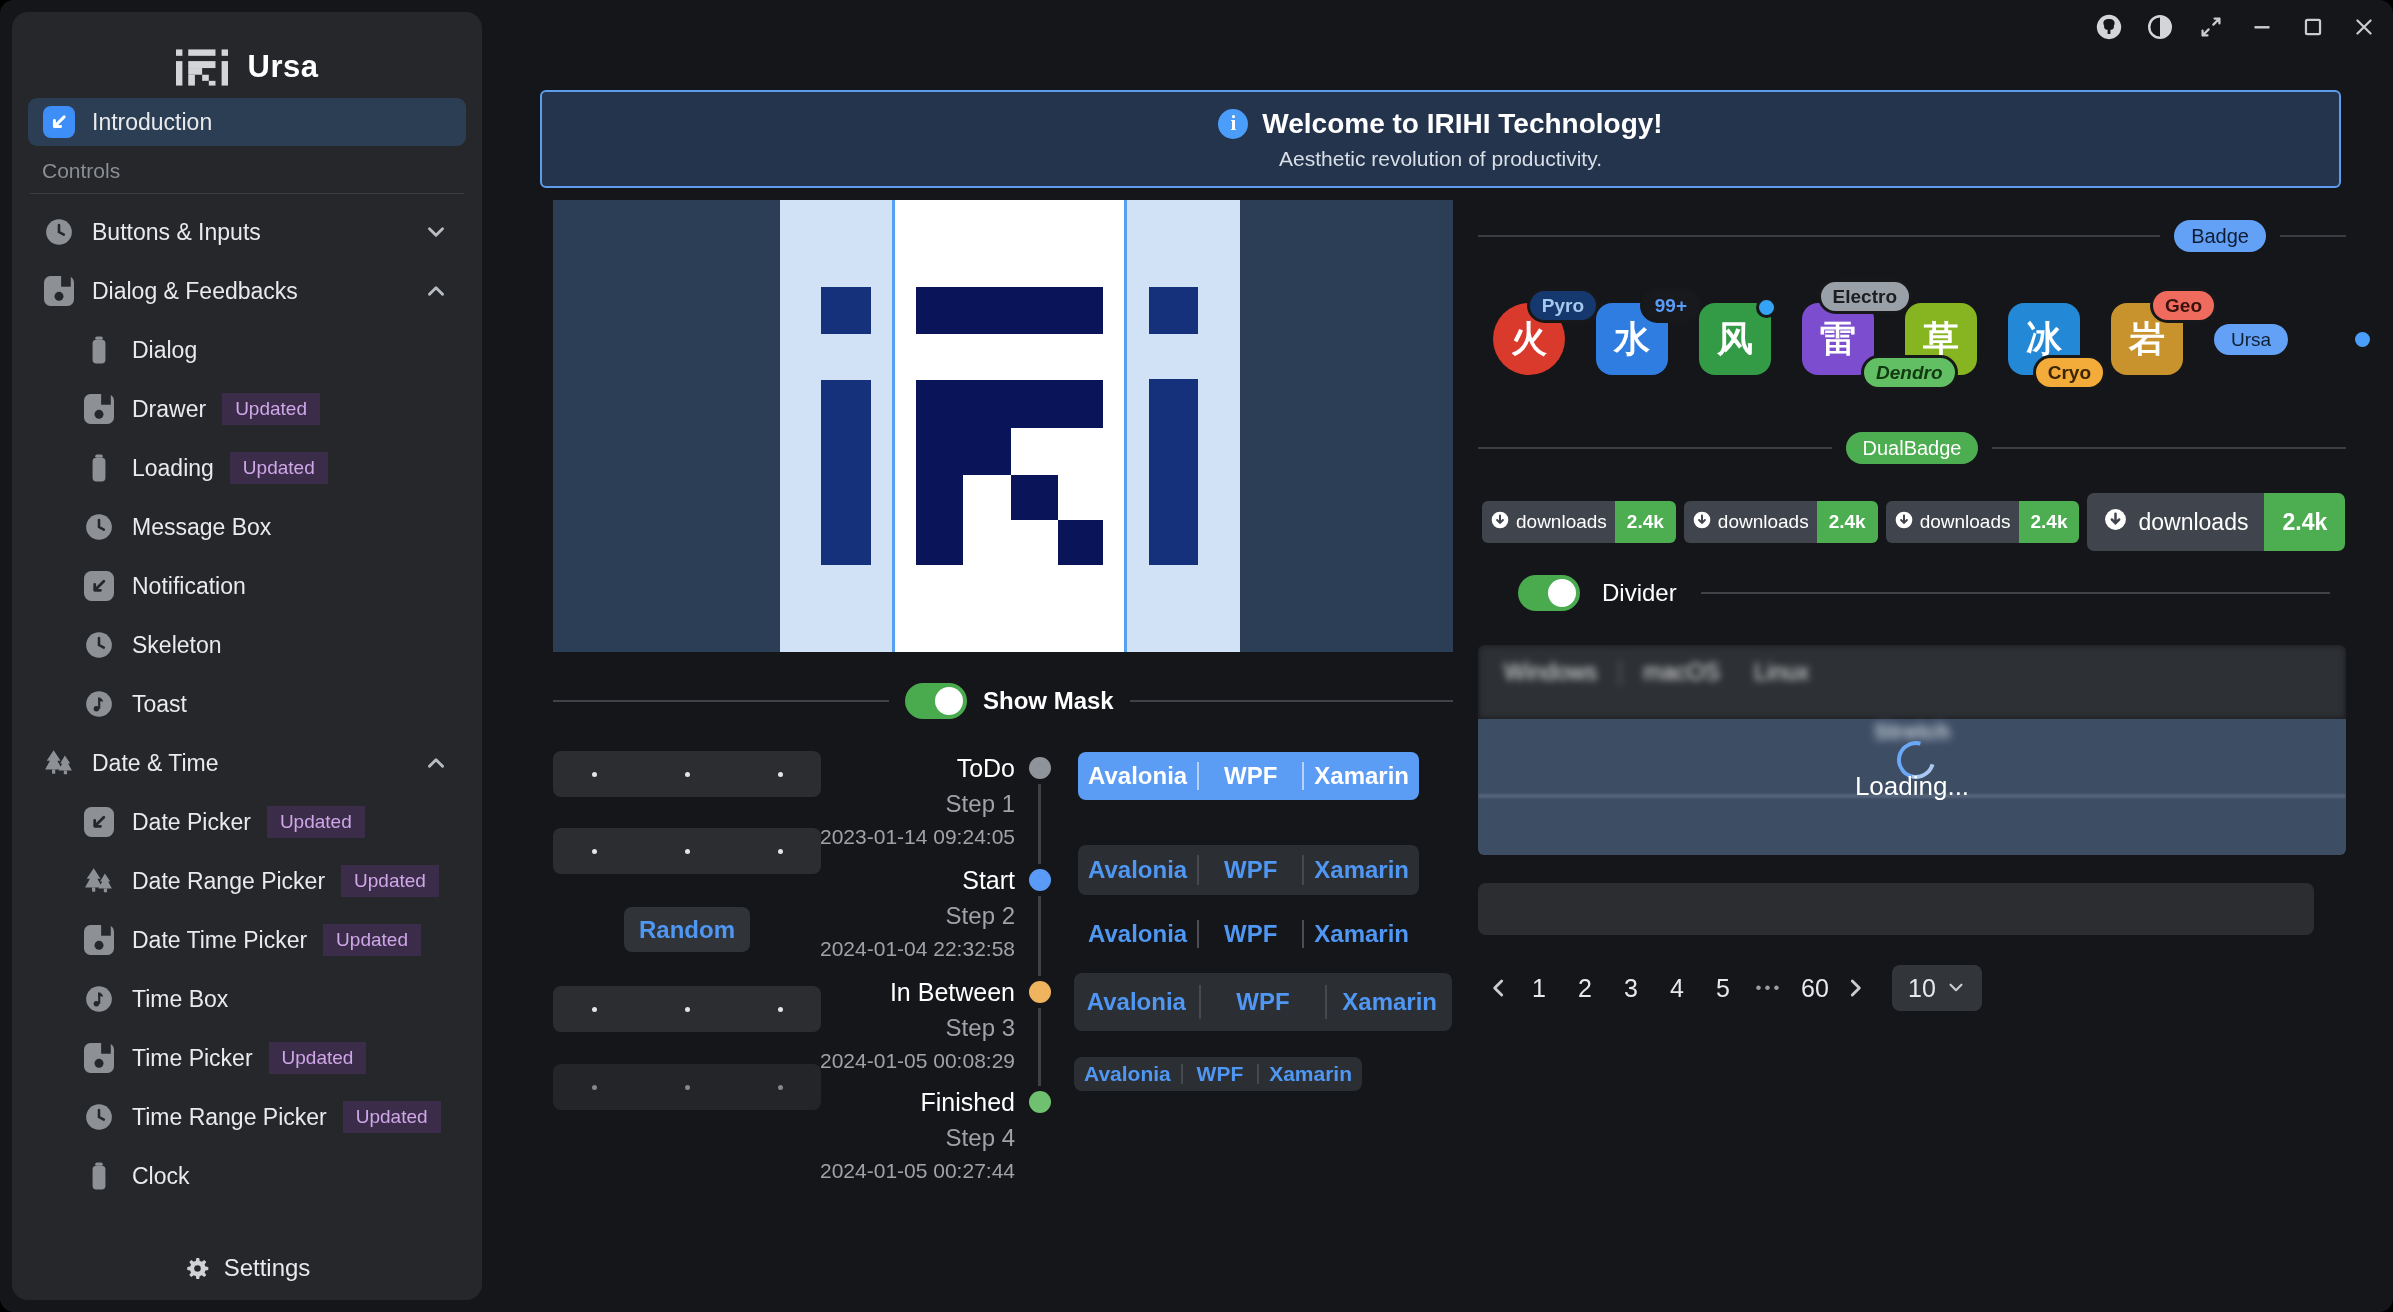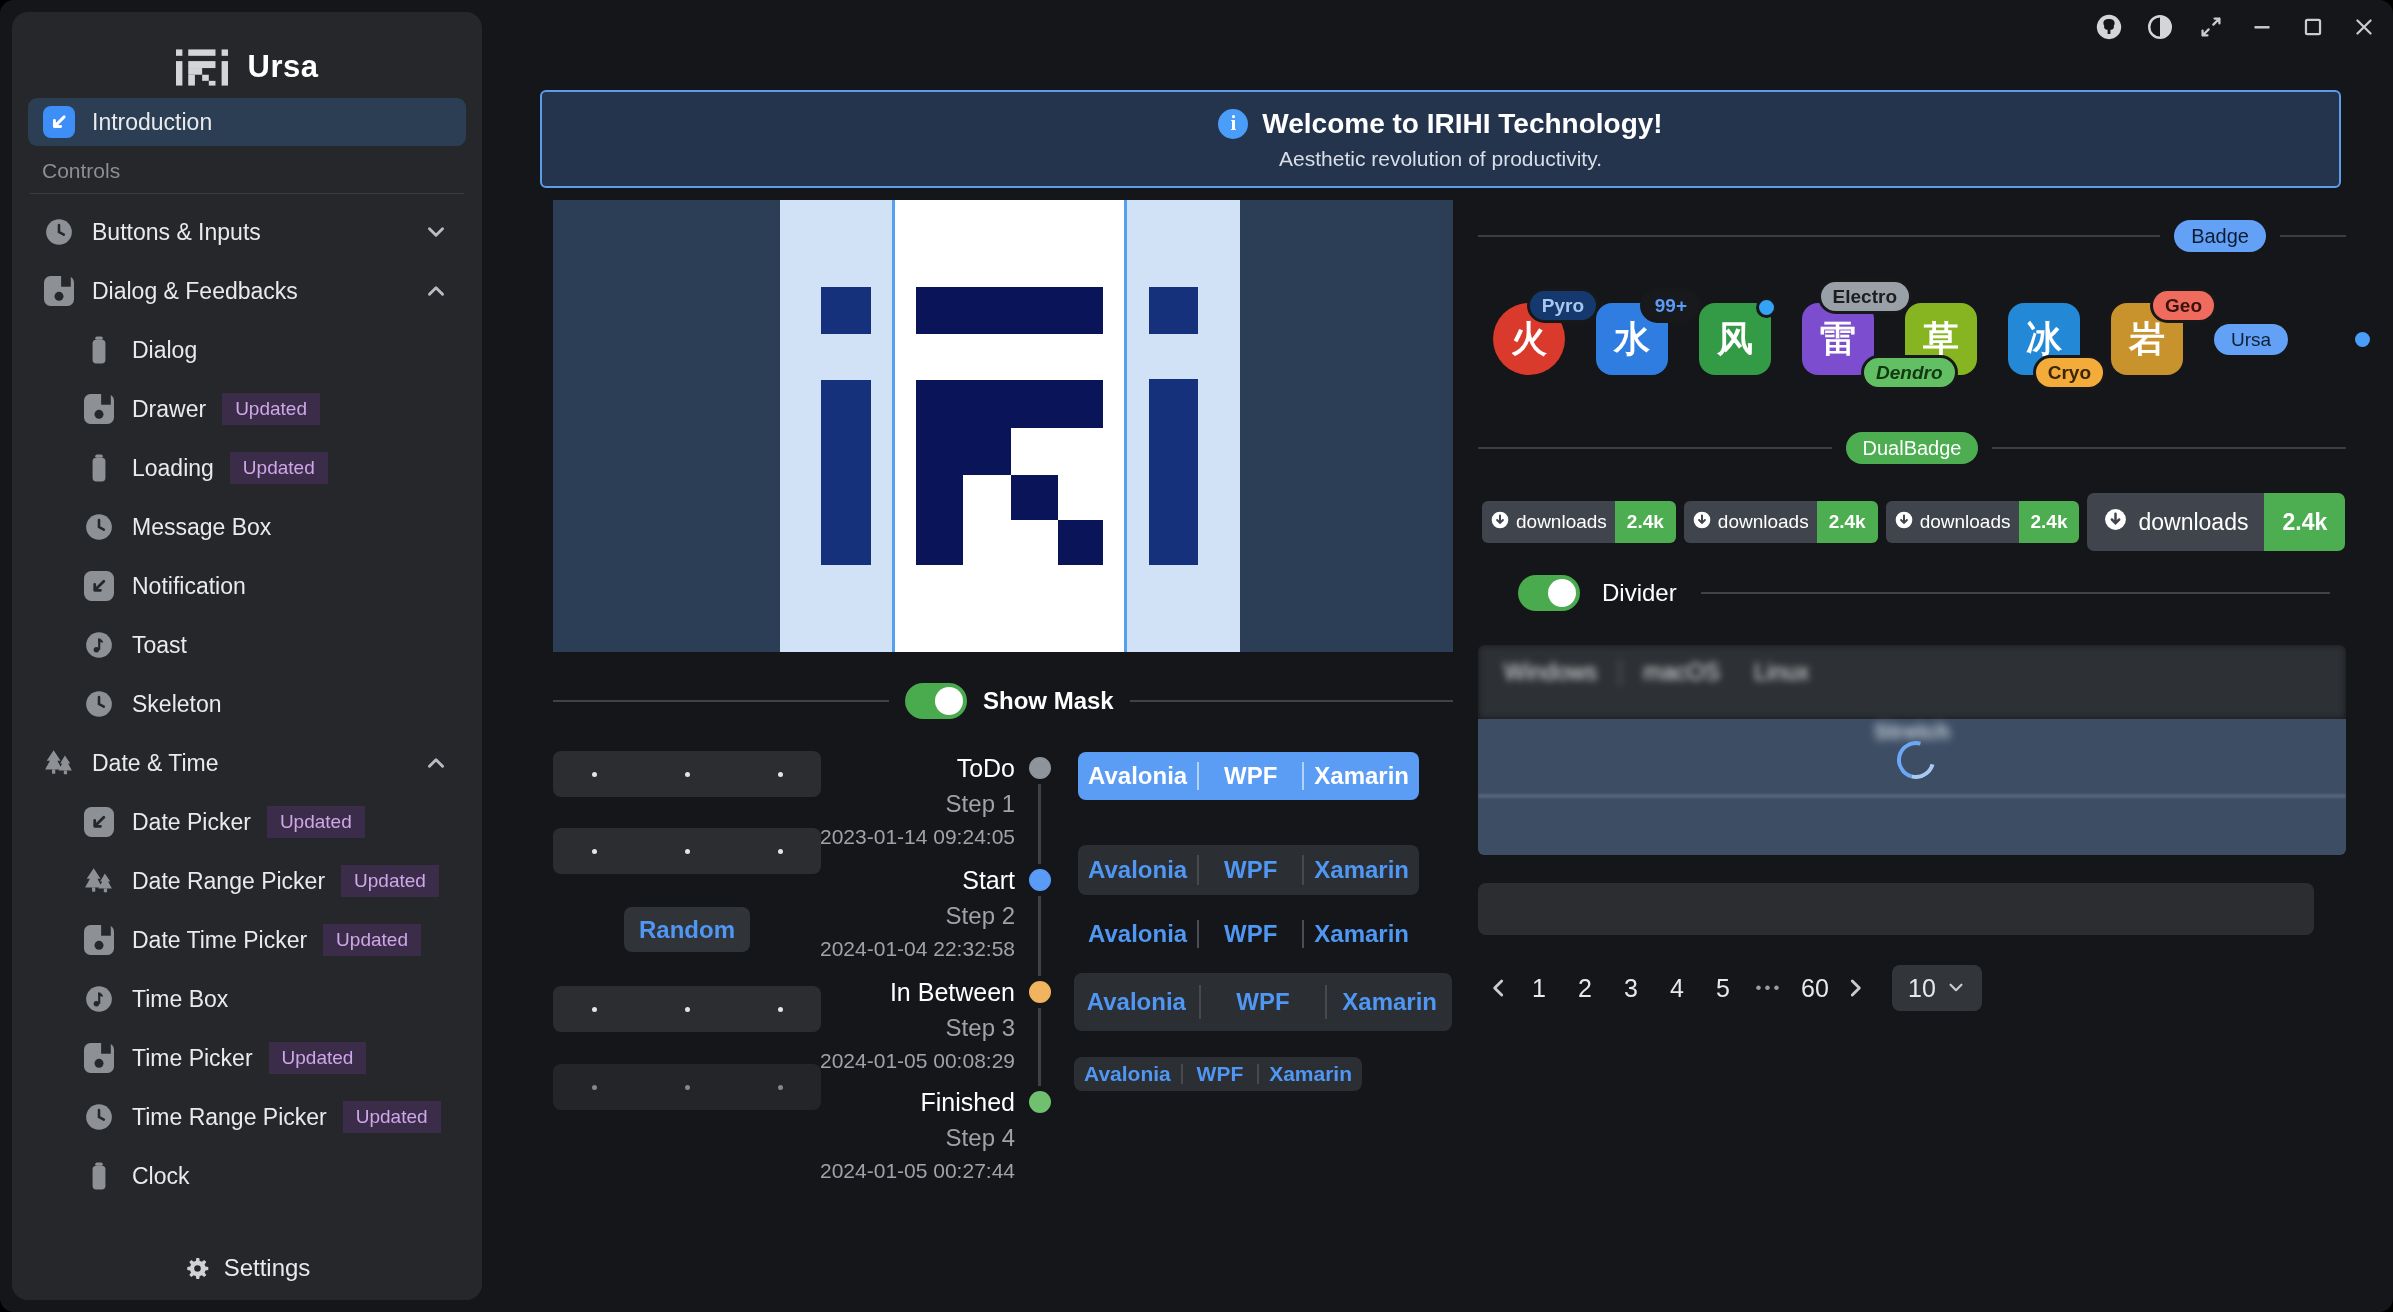--- a/index.html
+++ b/index.html
@@ -294,6 +294,17 @@
           <span class="ic">
             <svg width="30" height="30" viewBox="0 0 28 28">
               <circle cx="14" cy="14" r="12" fill="#8d9095"></circle>
+              <g stroke="#25272b" stroke-width="2.4" stroke-linecap="round" fill="none">
+                <path d="M14 7.5 V14 L18.5 16.5"></path>
+              </g>
+            </svg>
+          </span>
+          <span class="lbl">Skeleton</span>
+        </div>
+        <div class="nav-row child">
+          <span class="ic">
+            <svg width="30" height="30" viewBox="0 0 28 28">
+              <circle cx="14" cy="14" r="12" fill="#8d9095"></circle>
               <g fill="#25272b">
                 <circle cx="11.6" cy="18.4" r="2.6"></circle>
                 <rect x="13.2" y="8" width="2" height="10.5"></rect>
@@ -302,17 +313,6 @@
             </svg>
           </span>
           <span class="lbl">Toast</span>
-        </div>
-        <div class="nav-row child">
-          <span class="ic">
-            <svg width="30" height="30" viewBox="0 0 28 28">
-              <circle cx="14" cy="14" r="12" fill="#8d9095"></circle>
-              <g stroke="#25272b" stroke-width="2.4" stroke-linecap="round" fill="none">
-                <path d="M14 7.5 V14 L18.5 16.5"></path>
-              </g>
-            </svg>
-          </span>
-          <span class="lbl">Skeleton</span>
         </div>
         <div class="nav-row">
           <span class="ic">

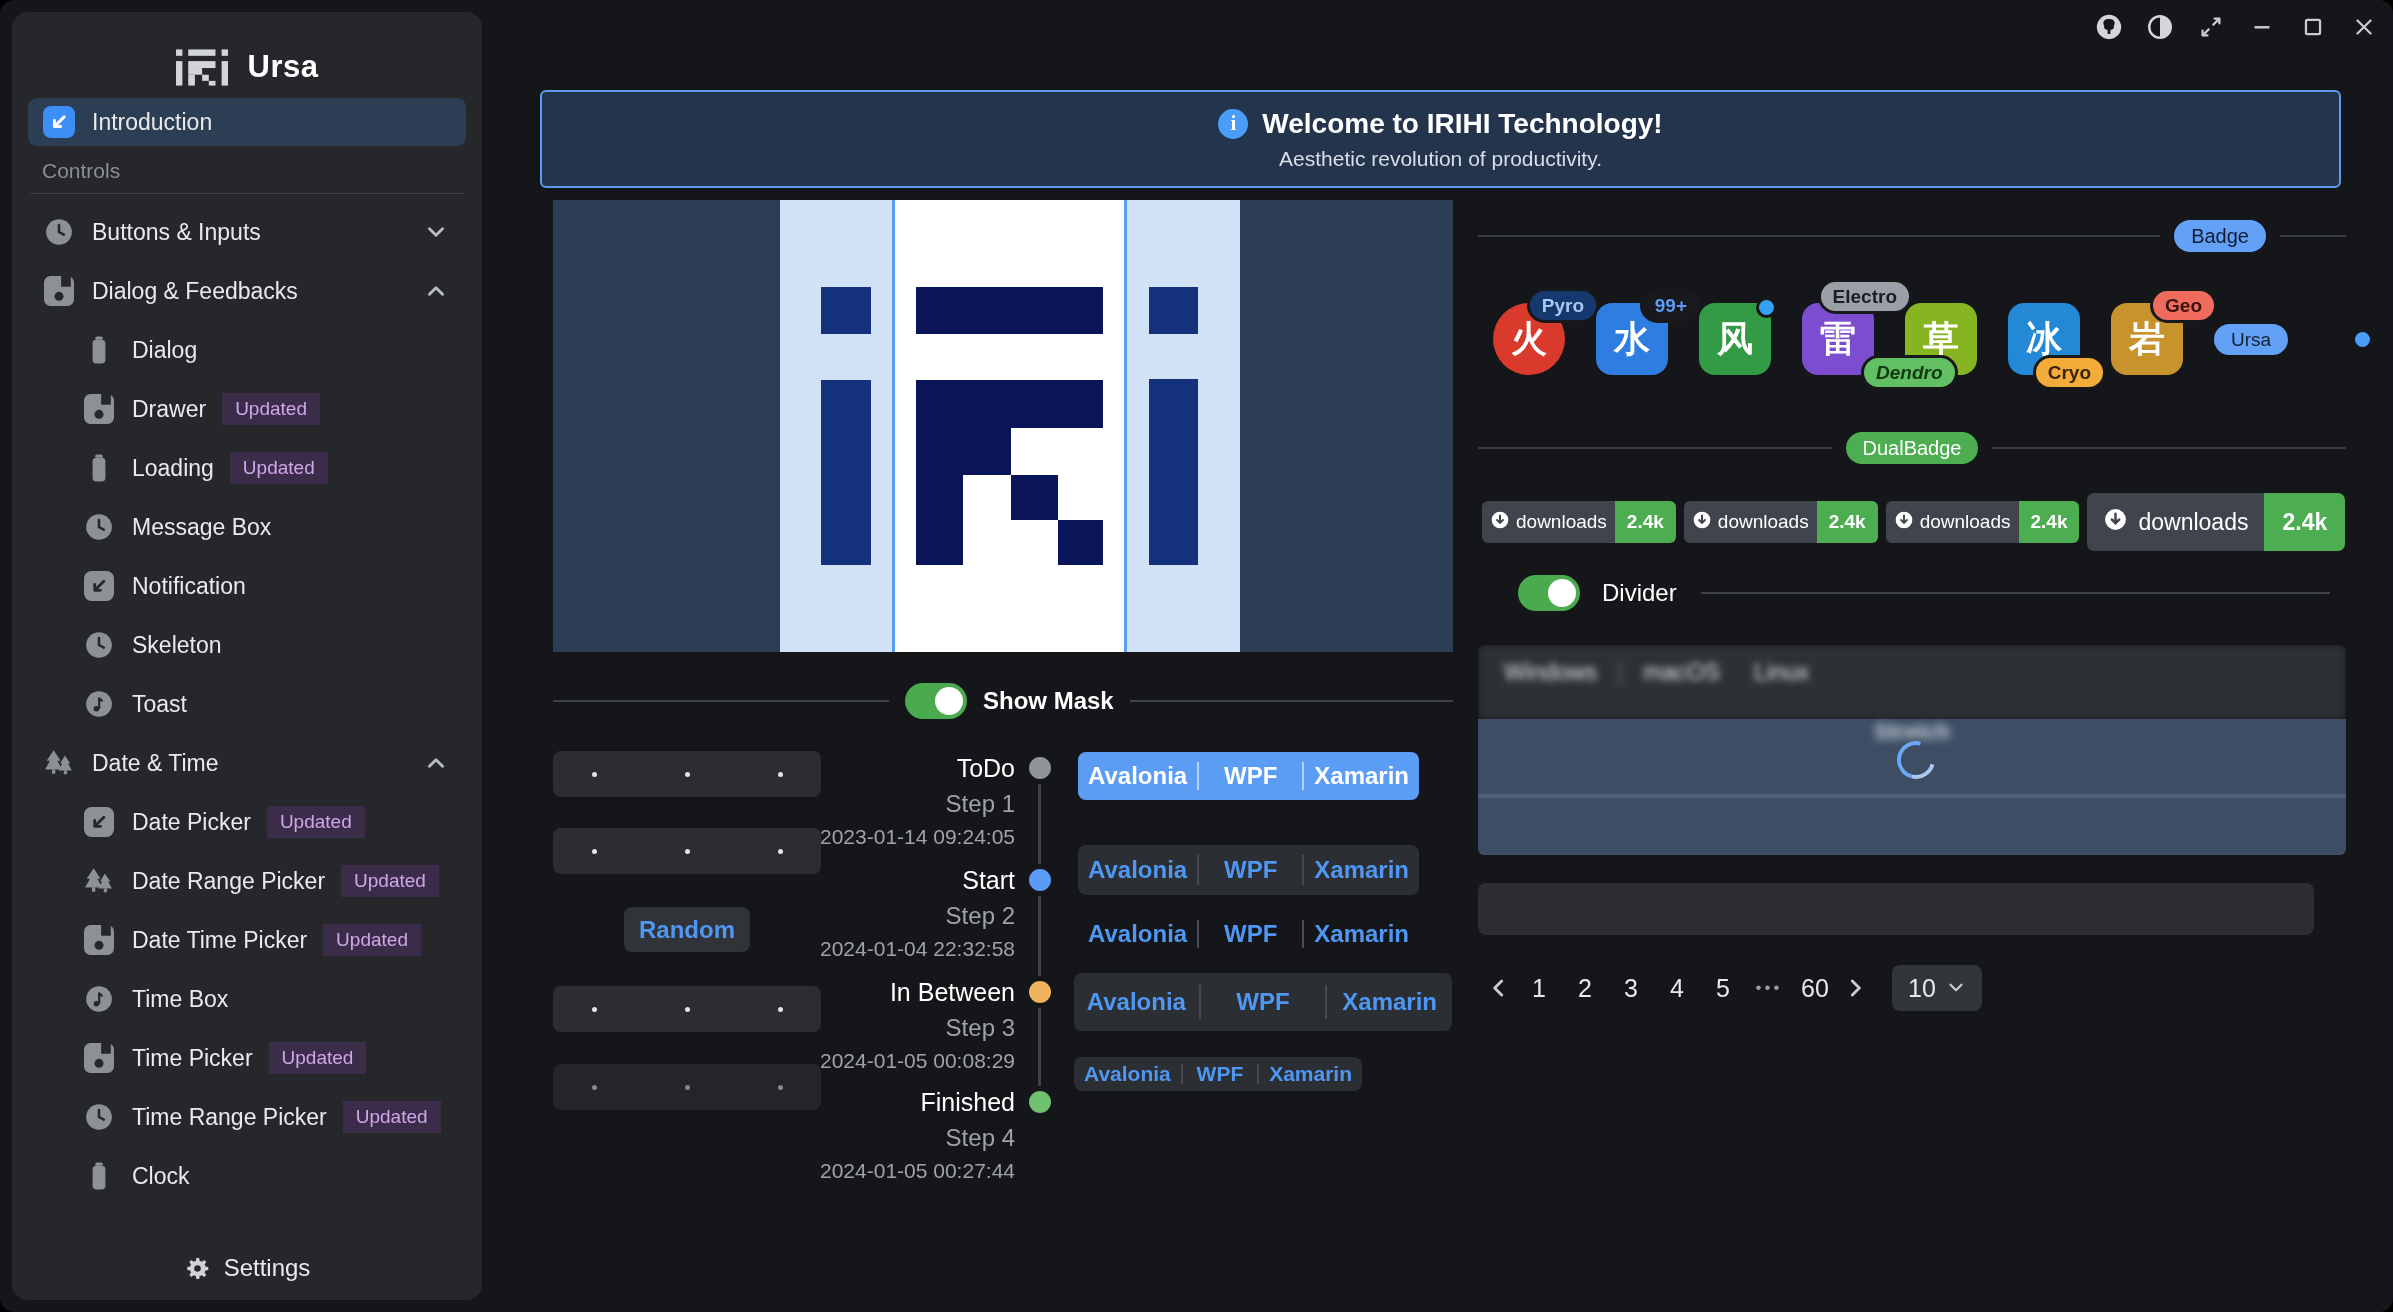--- a/index.html
+++ b/index.html
@@ -653,6 +653,7 @@
         <div class="tb-stretch">Stretch</div>
         <div class="tb-line"></div>
         <div class="spinner"></div>
+        <div class="tb-loading">Loading...</div>
       </div>
     </div>
 

